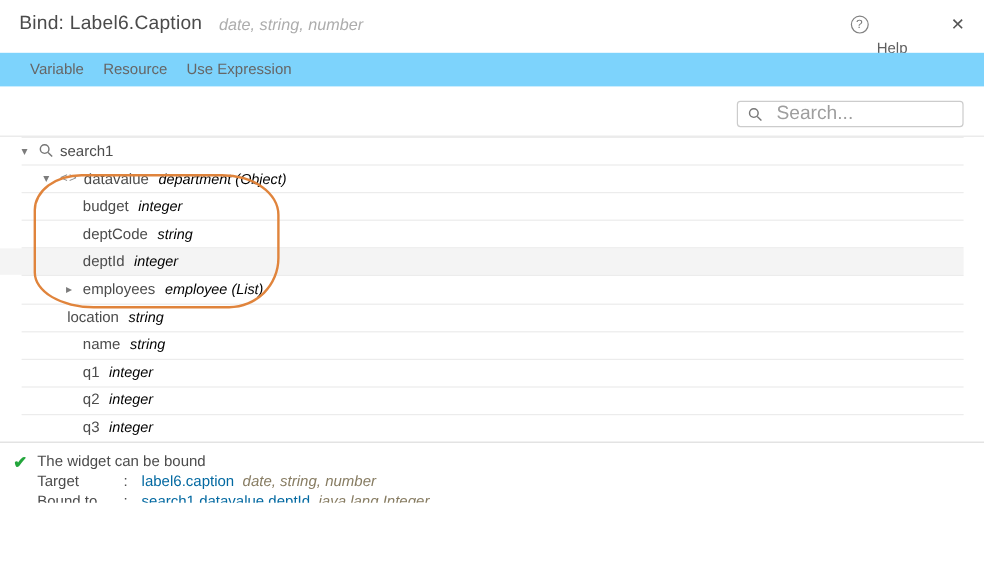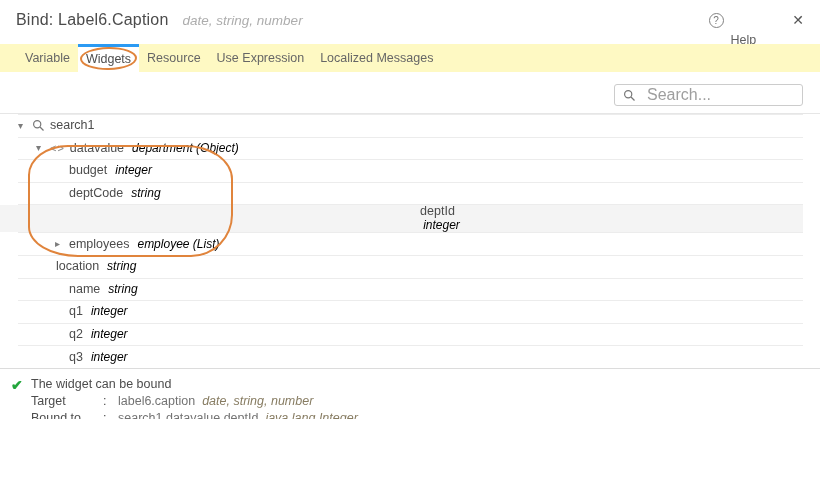--- a/index.html
+++ b/index.html
@@ -19,7 +19,7 @@
   .close-x { font-size:14px; color:#555; cursor:pointer; line-height:1; }
 
   
-  .tabbar { position:absolute; top:44px; left:0; right:0; height:28px; background:#fef9c3; display:flex; padding-left:17px; }
+  .tabbar { position:absolute; top:44px; left:0; right:0; height:28px; background:#7dd3fc; display:flex; padding-left:17px; }
   .tab { position:relative; padding:0 8px; line-height:28px; font-size:12.5px; color:#666; cursor:pointer; white-space:nowrap; }
   .tab.active { background:#fff; border-top:3px solid var(--tab-indicator-blue,#2b9af3); line-height:25px; color:#4d4d4d; }
   .tab-oval { position:absolute; left:2px; right:2px; top:0; bottom:2px;

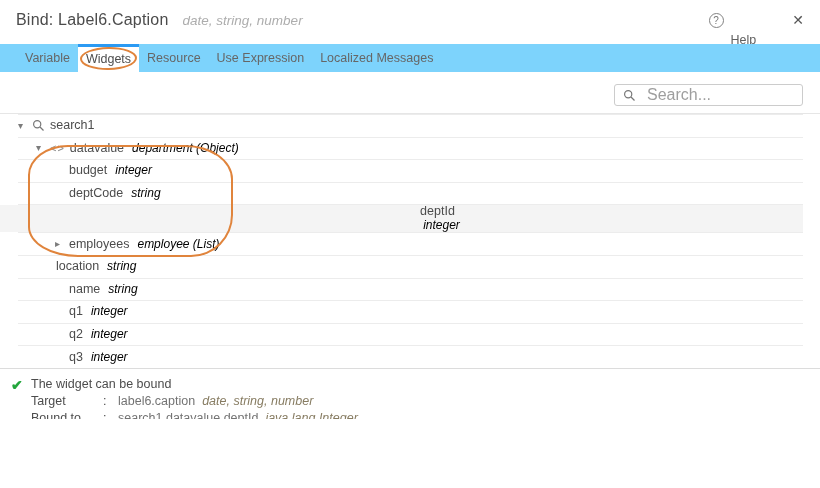--- a/index.html
+++ b/index.html
@@ -87,7 +87,6 @@
 
   <div class="tabbar">
       <div class="tab">Variable</div>
-      <div class="tab active">Widgets<div class="tab-oval"></div></div>
       <div class="tab">Resource</div>
       <div class="tab">Use Expression</div>
       <div class="tab">Localized Messages</div>

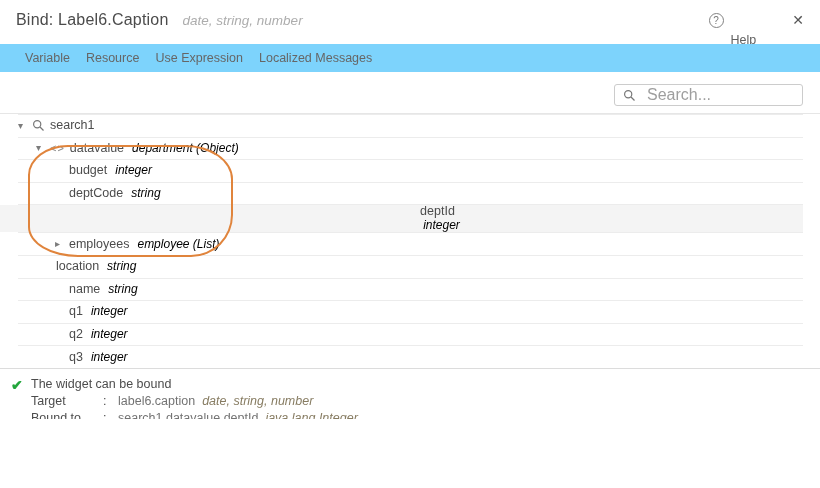--- a/index.html
+++ b/index.html
@@ -89,7 +89,6 @@
       <div class="tab">Variable</div>
       <div class="tab">Resource</div>
       <div class="tab">Use Expression</div>
-      <div class="tab">Localized Messages</div>
     </div>
 
   <div class="search-box">

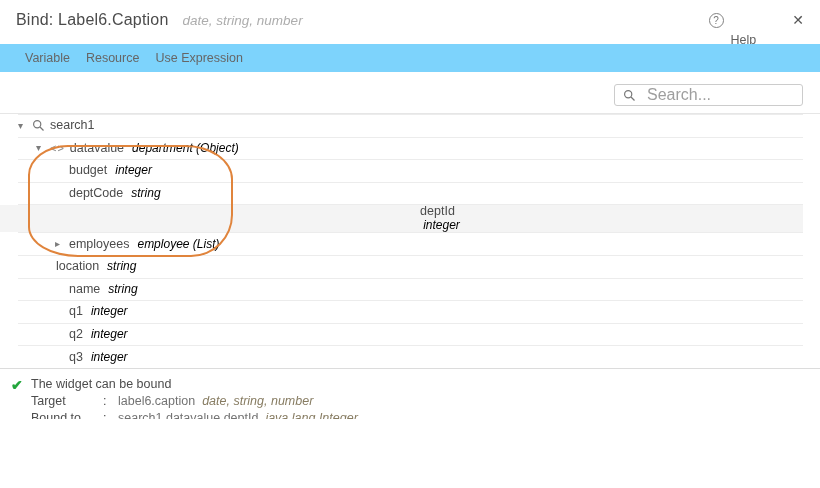--- a/index.html
+++ b/index.html
@@ -128,7 +128,7 @@
         <span class="node-label">deptCode</span>
         <span class="node-type">string</span>
       </div>
-      <div class="tree-row selected" style="padding-left: 55px; flex-direction: column;">
+      <div class="tree-row selected" style="padding-left: 55px;">
         <span class="caret"></span>
         <span class="node-label">deptId</span>
         <span class="node-type">integer</span>

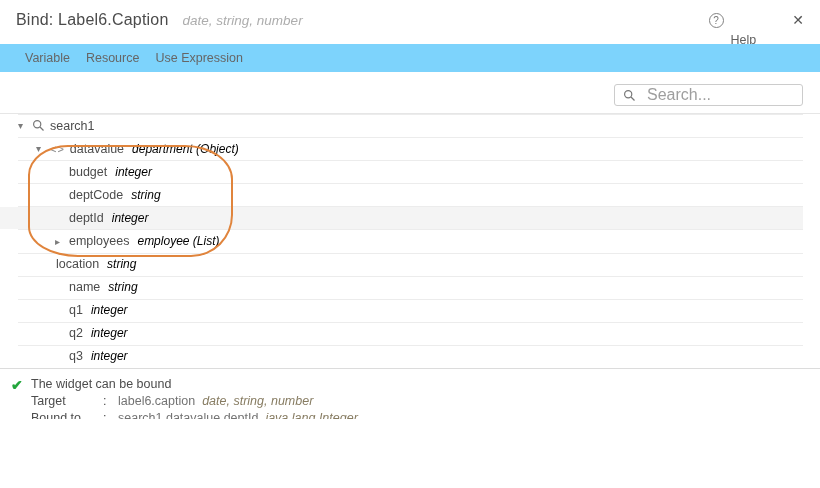--- a/index.html
+++ b/index.html
@@ -58,7 +58,7 @@
   .status-row { display:flex; line-height:17px; }
   .status-label { width:72px; }
   .status-colon { width:15px; }
-  .status-value { color:#737373; }
+  .status-value { color:#0369a1; }
   .status-type { font-style:italic; color:#877c62; margin-left:7px; }
 
   

